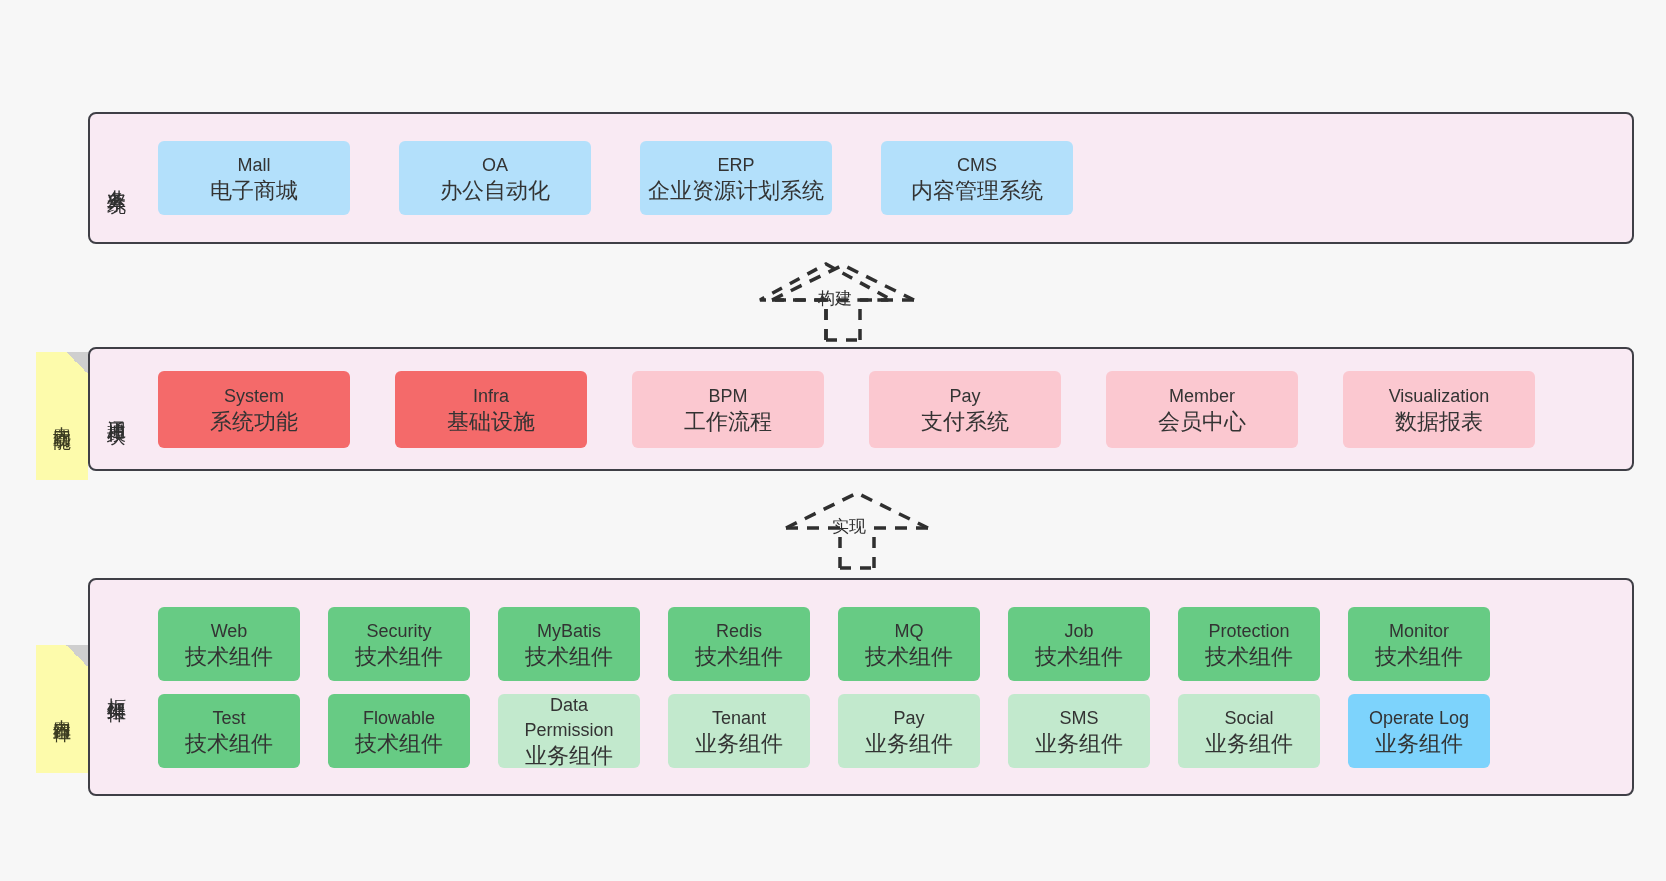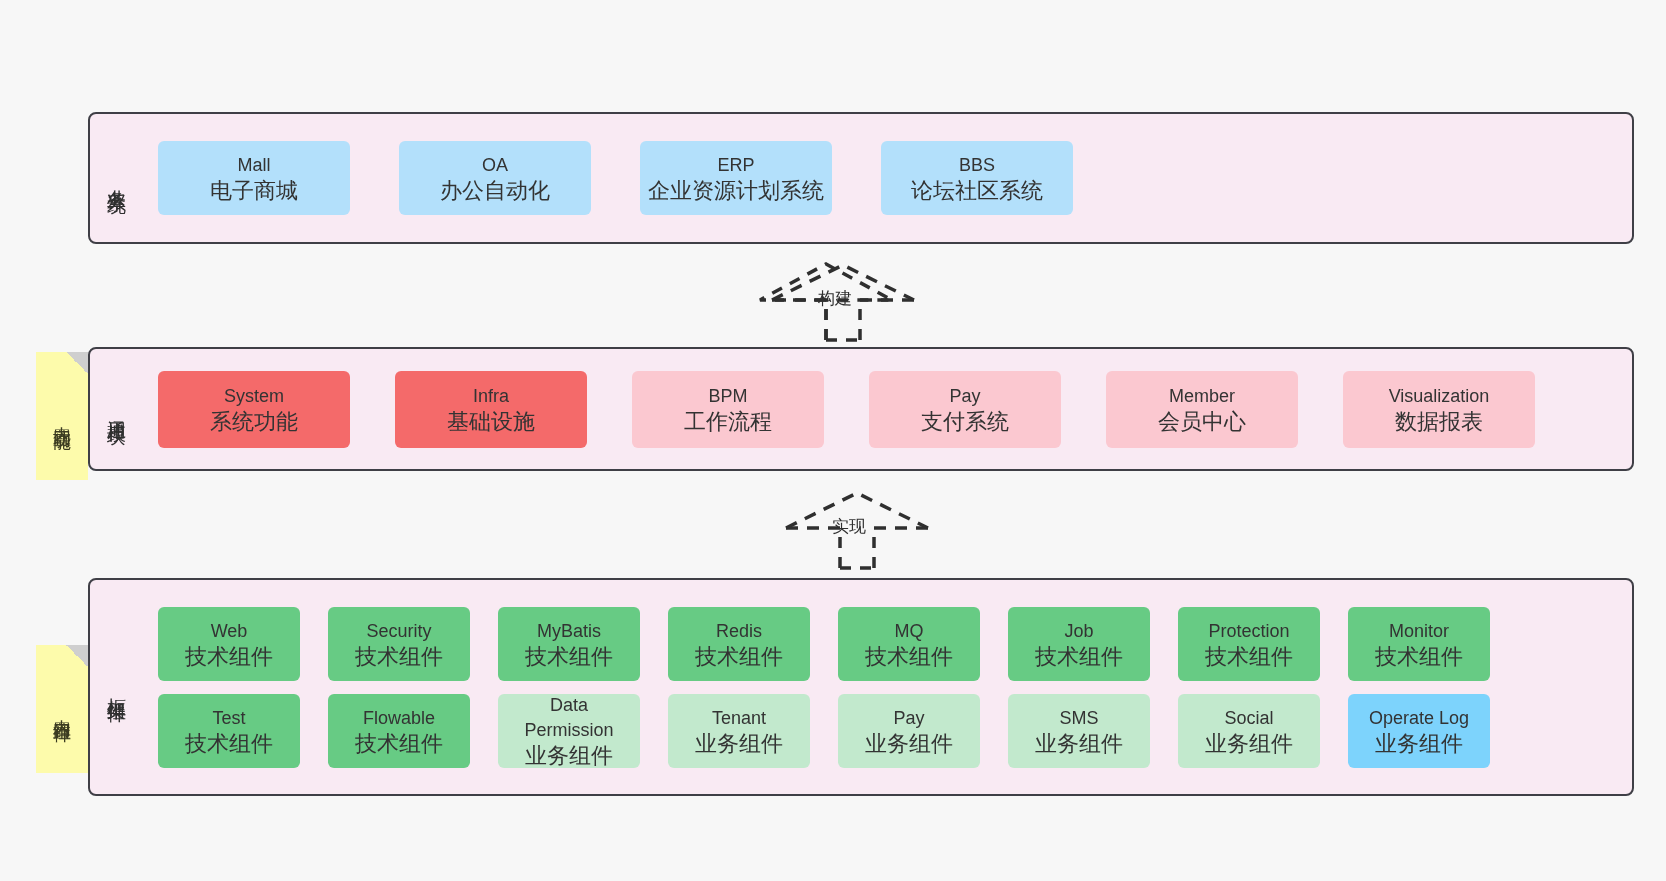--- a/index.html
+++ b/index.html
@@ -145,6 +145,10 @@
           <div class="card" style="background: rgb(179, 224, 251); height: 74px; width: 192px; margin-right: 45px;">
             <div class="t1">ERP</div>
             <div class="t2">企业资源计划系统</div>
+          </div>
+          <div class="card" style="background: rgb(179, 224, 251); height: 74px; width: 192px; margin-right: 45px;">
+            <div class="t1">CMS</div>
+            <div class="t2">内容管理系统</div>
           </div>
           <div class="card" style="background: rgb(179, 224, 251); height: 74px; width: 192px; margin-right: 0px;">
             <div class="t1">BBS</div>

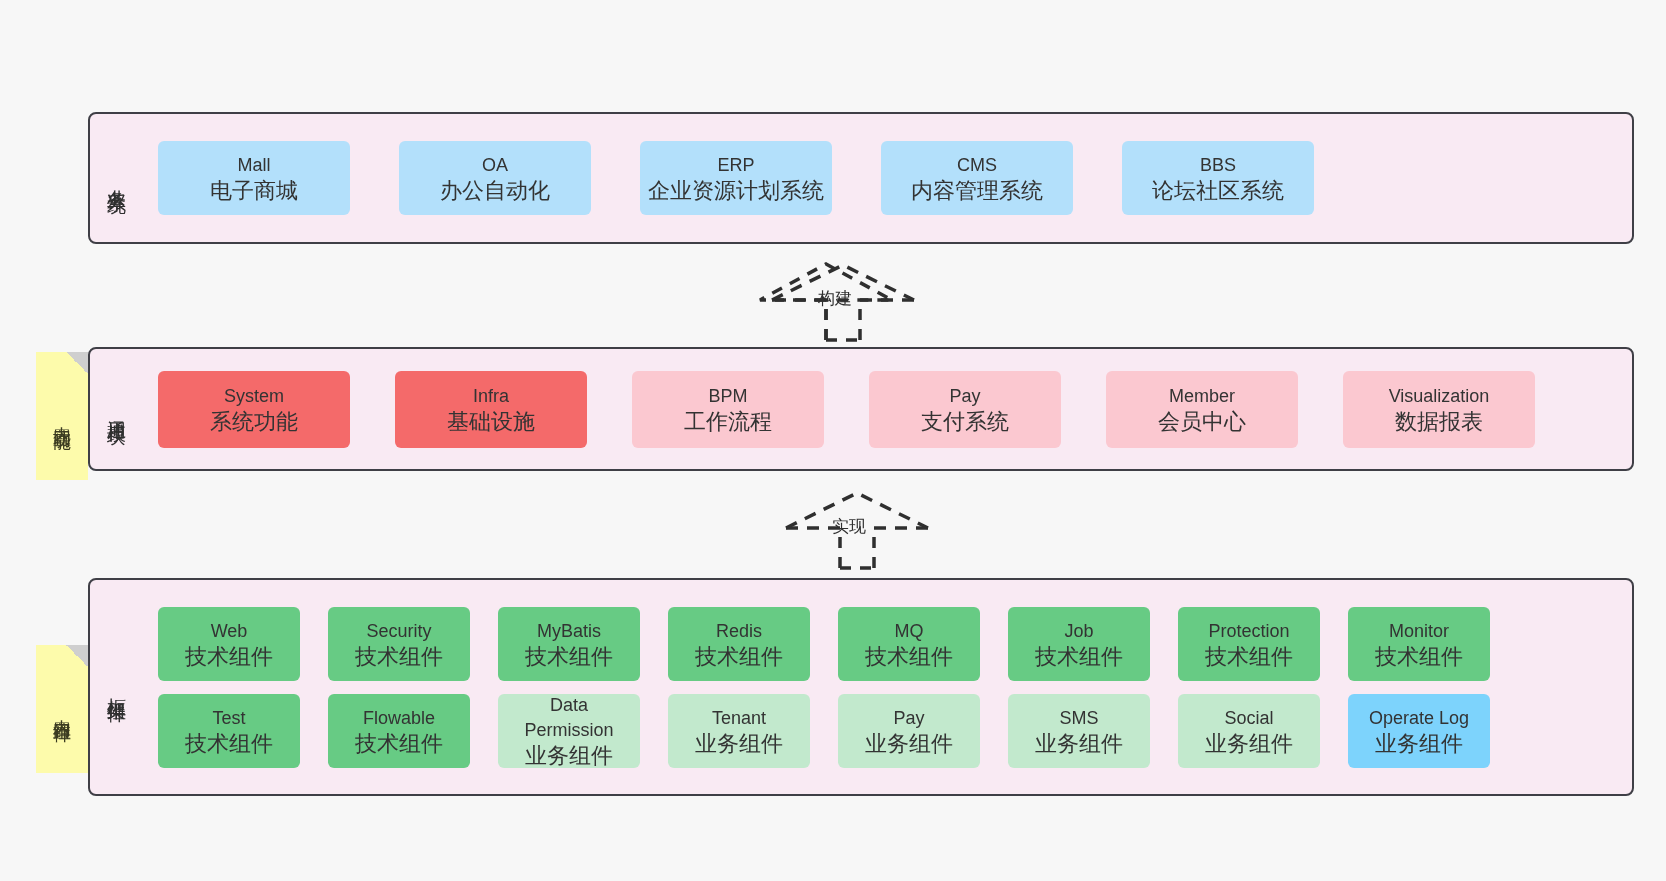--- a/index.html
+++ b/index.html
@@ -149,10 +149,6 @@
           <div class="card" style="background: rgb(179, 224, 251); height: 74px; width: 192px; margin-right: 45px;">
             <div class="t1">CMS</div>
             <div class="t2">内容管理系统</div>
-          </div>
-          <div class="card" style="background: rgb(179, 224, 251); height: 74px; width: 192px; margin-right: 0px;">
-            <div class="t1">BBS</div>
-            <div class="t2">论坛社区系统</div>
           </div>
         </div>
     </div>

